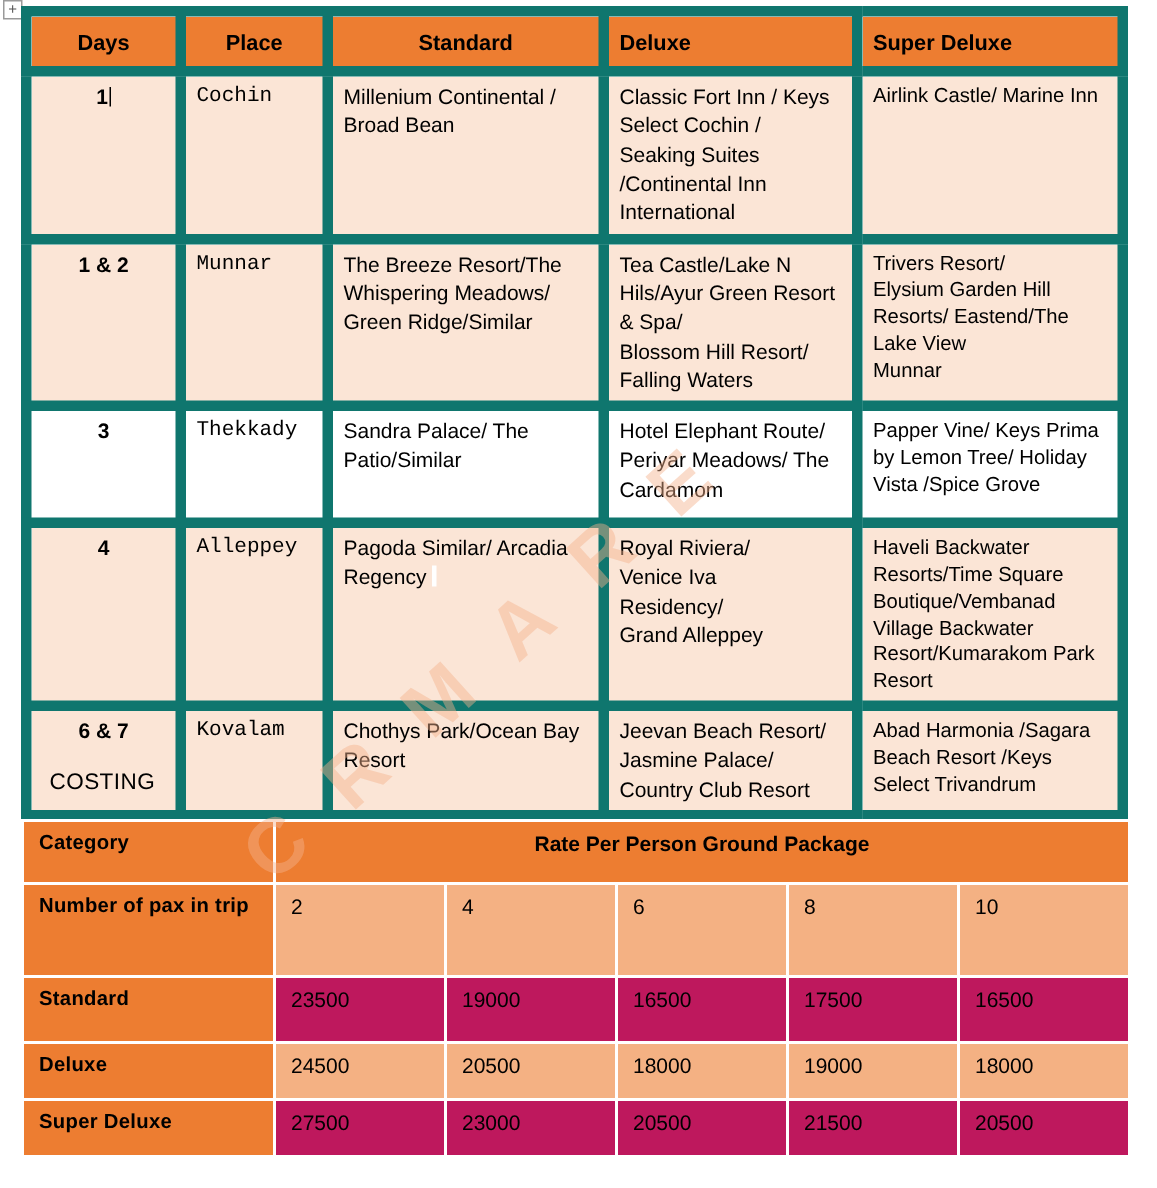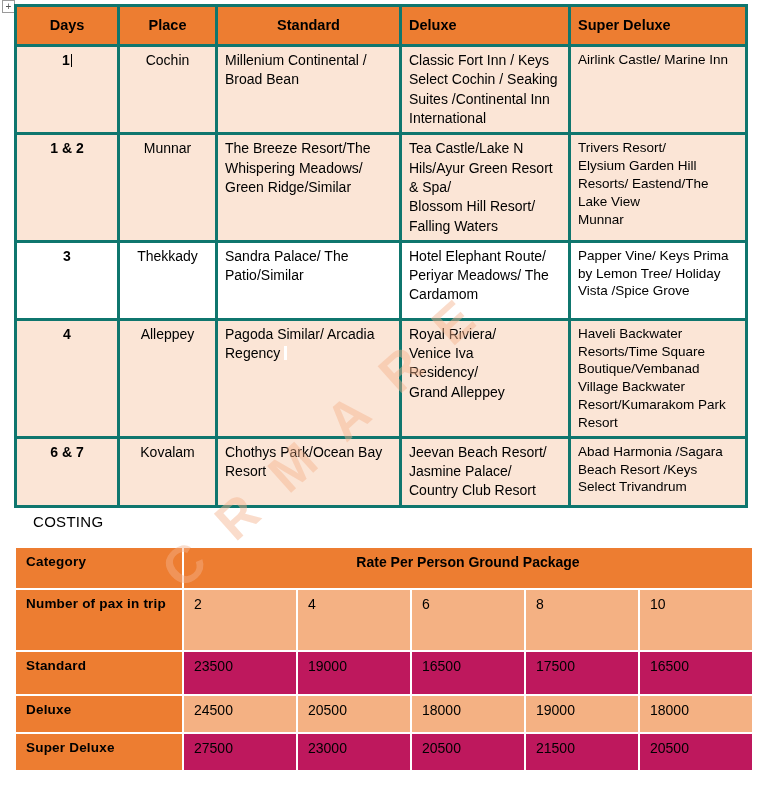--- a/index.html
+++ b/index.html
@@ -32,7 +32,7 @@
     font-size:14px;line-height:1.38;z-index:2;
   }
   table.hotel td,table.hotel th{
-    border:3px solid #0f766e;vertical-align:top;padding:4px 7px;box-sizing:border-box;
+    border:7px solid #0f766e;vertical-align:top;padding:4px 7px;box-sizing:border-box;
     overflow:hidden;
   }
   table.hotel th{

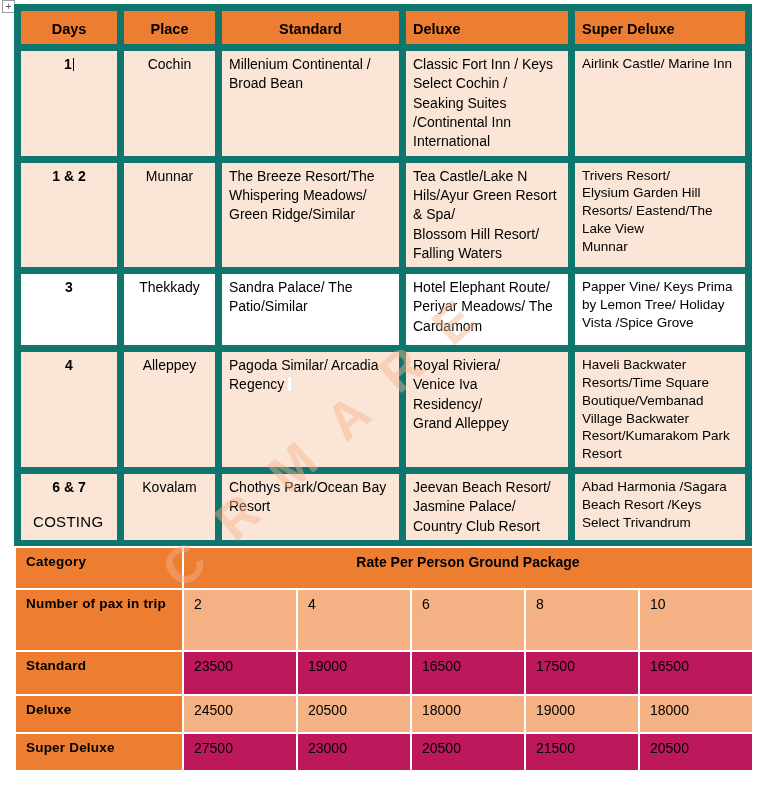--- a/index.html
+++ b/index.html
@@ -42,7 +42,7 @@
   .row-peach td{background:#FBE5D6;}
   .row-white td{background:#FFFFFF;}
   td.days{text-align:center;font-weight:bold;padding-top:10px;}
-  td.place{text-align:center;padding-top:10px;}
+  td.place{padding-top:10px;font-family:Liberation Mono, monospace;}
   td.ml{white-space:pre-line;}
   td.sd{font-size:13.5px;line-height:1.32;}
   

